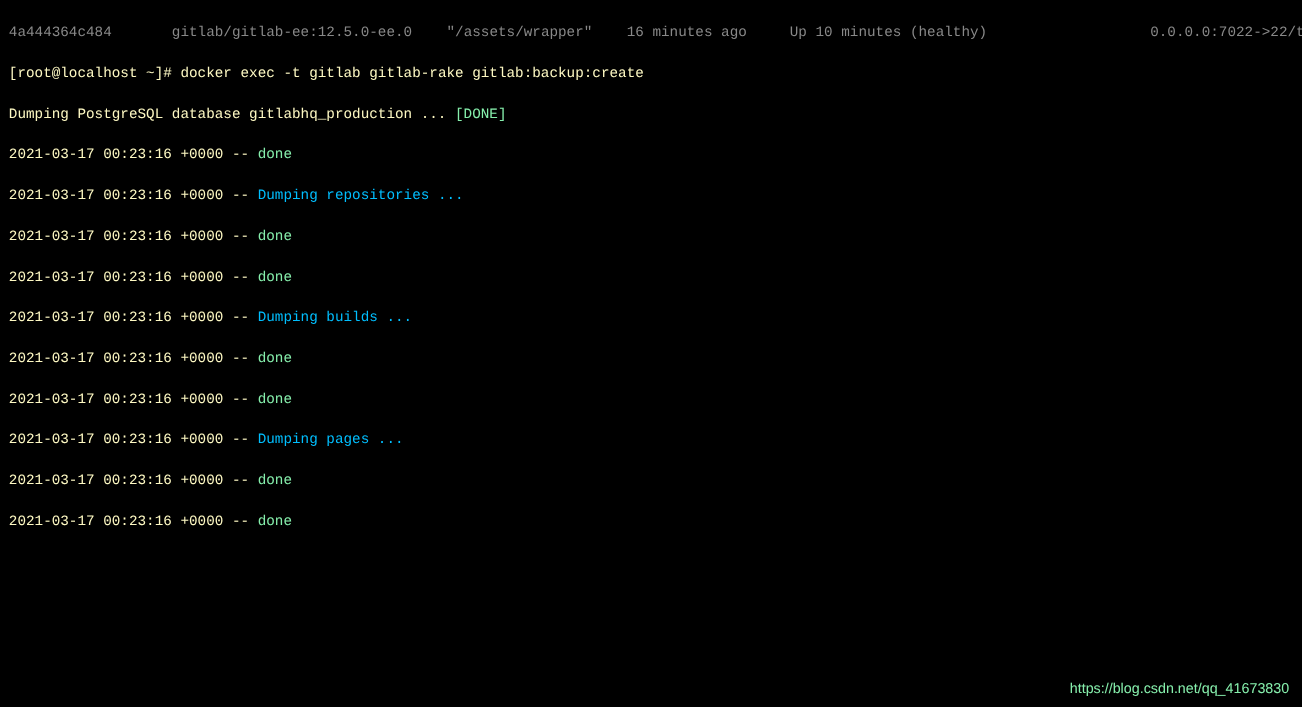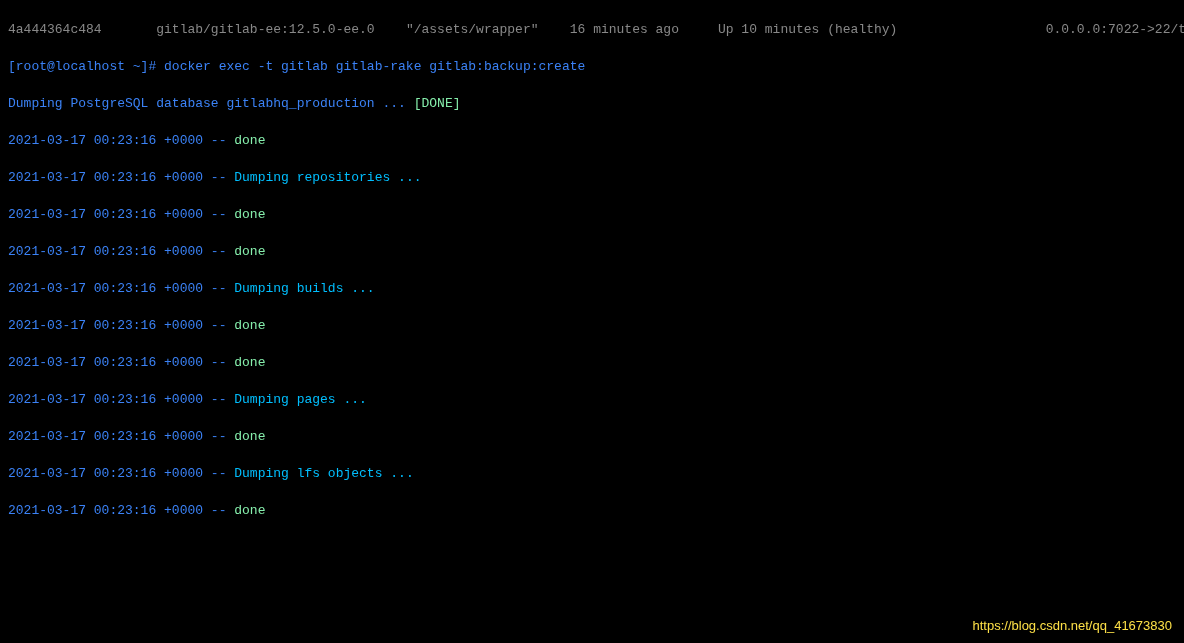--- a/index.html
+++ b/index.html
@@ -27,7 +27,7 @@
       display: block;
       min-height: 18.5px;
     }
-    .white { color: #3b82f6; }
+    .white { color: #fef9c3; }
     .cyan { color: #00bfff; }
     .green { color: #86efac; }
     .dim { color: #888888; }

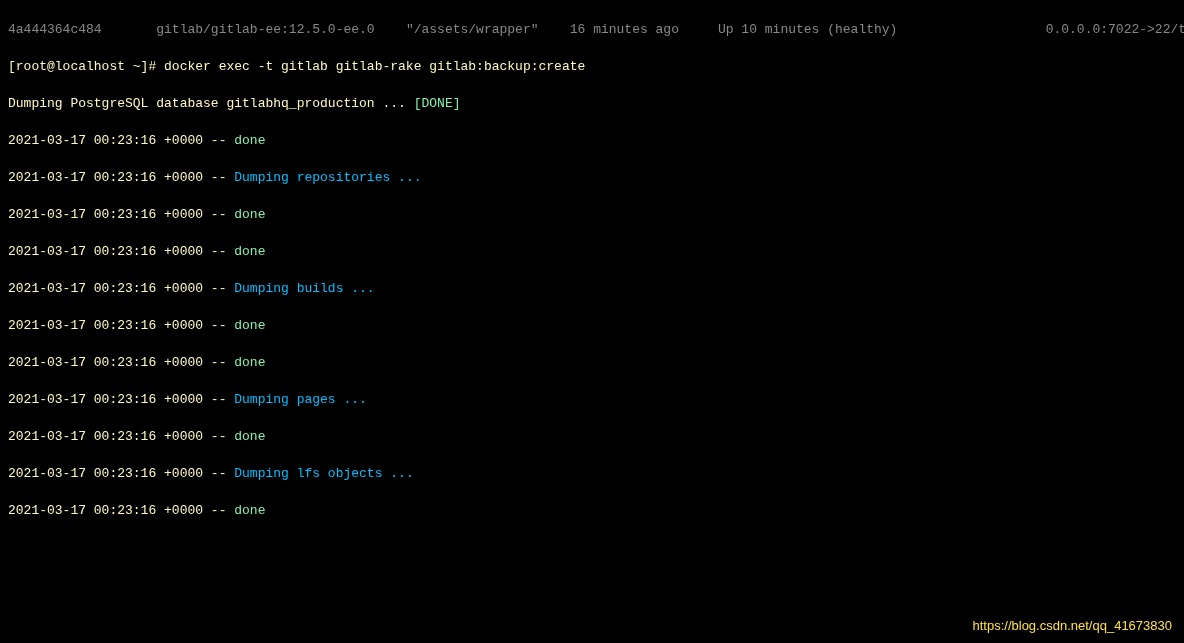--- a/index.html
+++ b/index.html
@@ -57,7 +57,6 @@
 <span class="line"><span class="white">2021-03-17 00:23:16 +0000 -- </span><span class="green">done</span></span>
 <span class="line"><span class="white">2021-03-17 00:23:16 +0000 -- </span><span class="cyan">Dumping pages ...</span></span>
 <span class="line"><span class="white">2021-03-17 00:23:16 +0000 -- </span><span class="green">done</span></span>
-<span class="line"><span class="white">2021-03-17 00:23:16 +0000 -- </span><span class="cyan">Dumping lfs objects ...</span></span>
 <span class="line"><span class="white">2021-03-17 00:23:16 +0000 -- </span><span class="green">done</span></span>
 
 

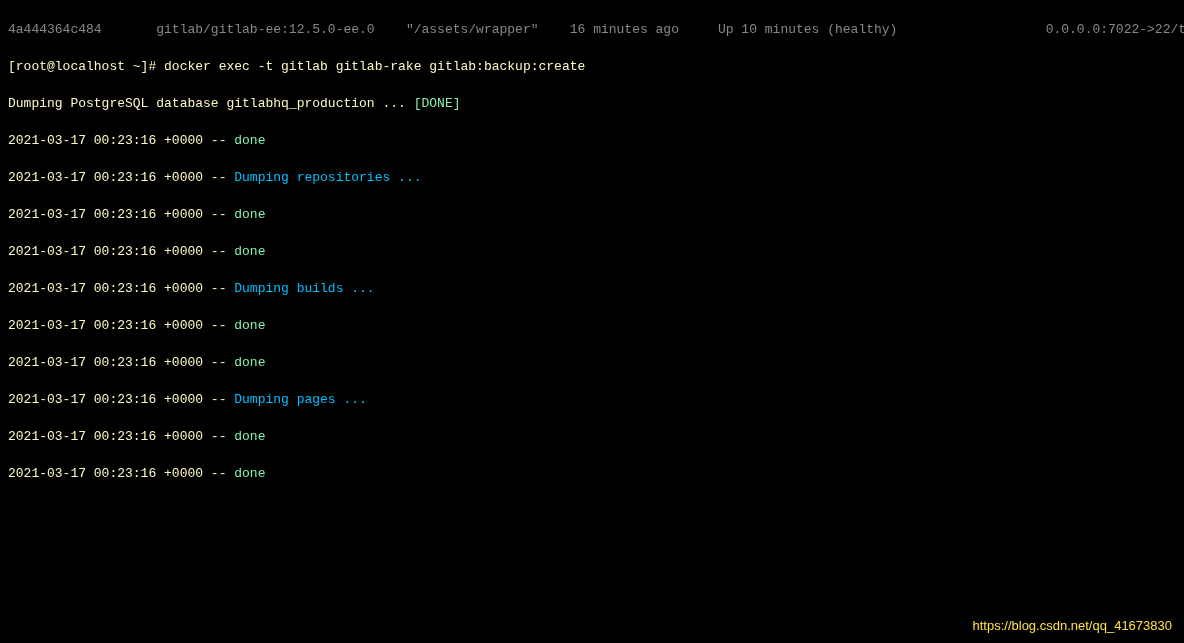--- a/index.html
+++ b/index.html
@@ -35,7 +35,7 @@
       position: absolute;
       bottom: 8px;
       right: 12px;
-      color: #fde047;
+      color: #86efac;
       font-size: 13px;
       font-family: Arial, sans-serif;
       margin-top: 48px;

